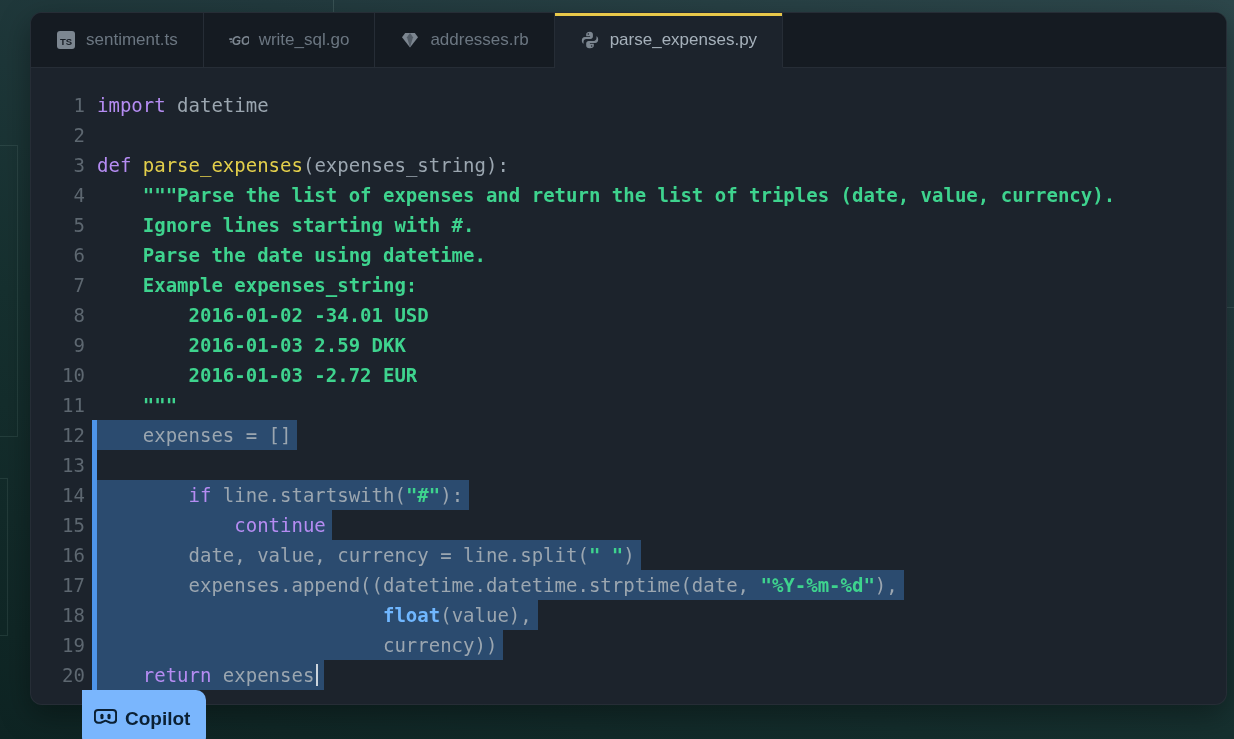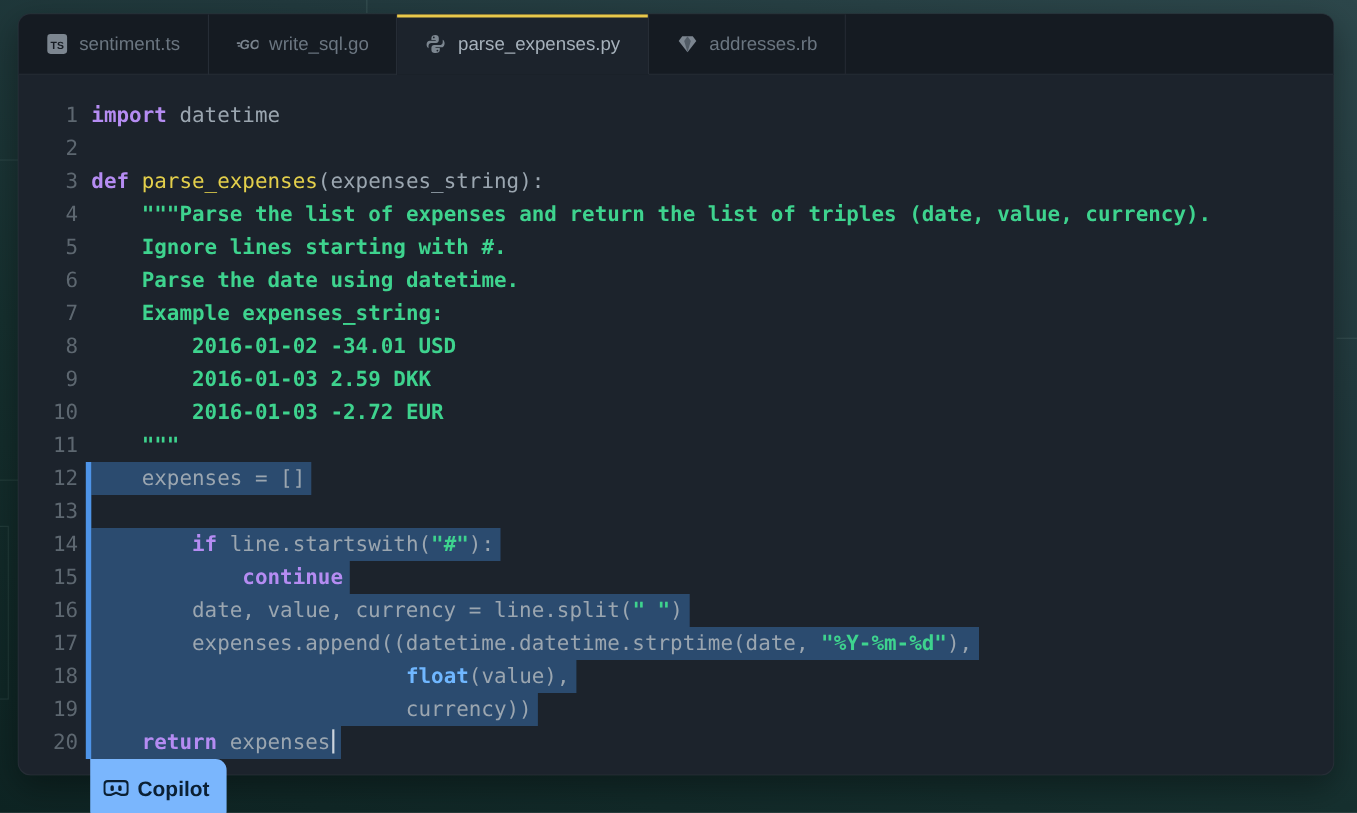--- a/index.html
+++ b/index.html
@@ -26,7 +26,7 @@
   .decor-hline{position:absolute;right:0;top:307px;width:19px;height:1px;background:rgba(190,225,215,.12)}
 
   .editor{
-    position:absolute;left:16px;top:12px;width:1197px;height:693px;
+    position:absolute;left:30px;top:12px;width:1197px;height:693px;
     background:var(--editor-bg);border-radius:12px;overflow:hidden;
     border:1px solid rgba(205,217,229,.06);
     box-shadow:0 10px 30px rgba(0,0,0,.35);

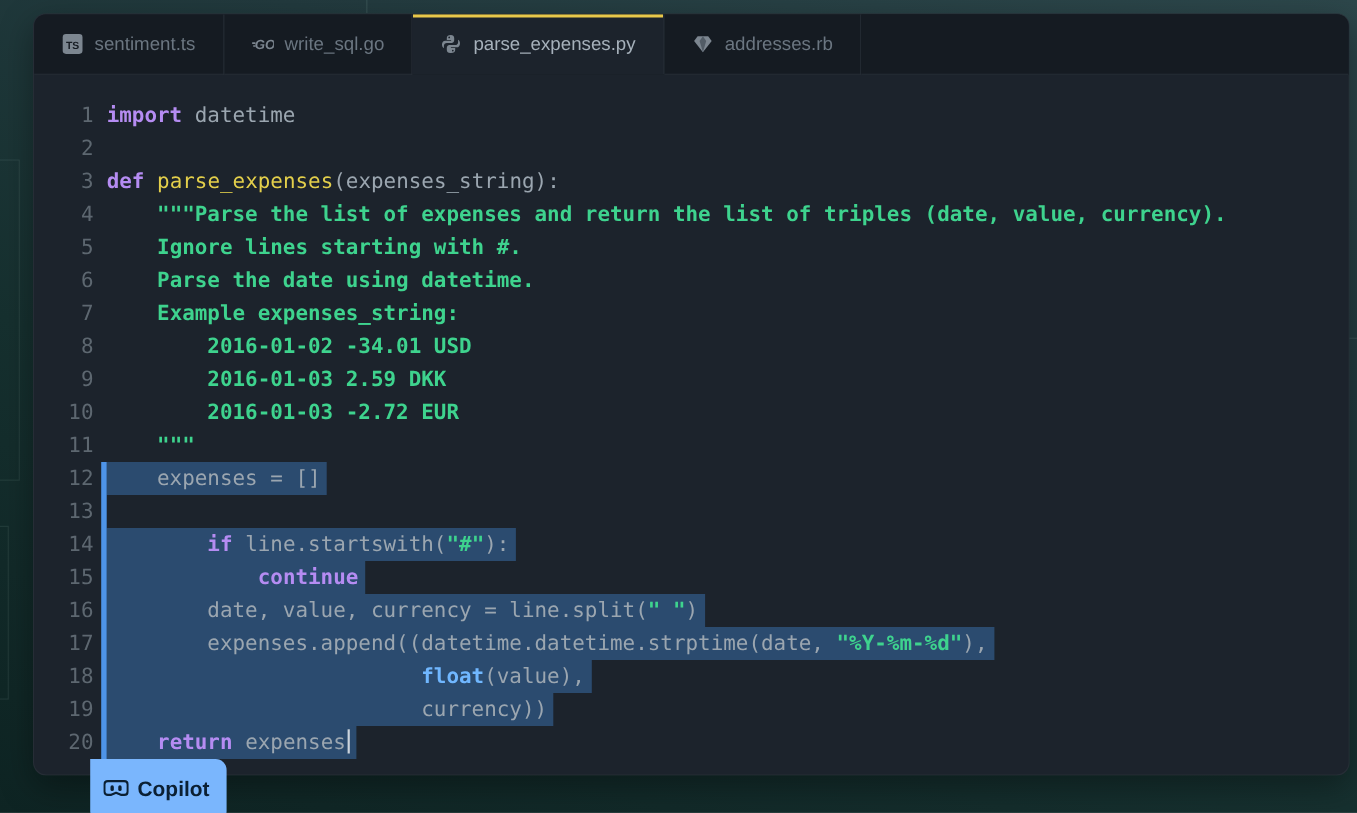--- a/index.html
+++ b/index.html
@@ -104,6 +104,15 @@
         </span>
         <span>write_sql.go</span>
       </div>
+      <div class="tab">
+        <span class="tabicon">
+          <svg viewBox="0 0 20 20">
+            <path d="M5.2 3h9.6L18 7.2 10 17.5 2 7.2 5.2 3z" fill="var(--icon-gray)"></path>
+            <path d="M10 17.5 7 7.2l3-4.2 3 4.2-3 10.3z" fill="#525c66"></path>
+          </svg>
+        </span>
+        <span>addresses.rb</span>
+      </div>
       <div class="tab active">
         <span class="tabicon">
           <svg viewBox="0 0 22 22" fill="var(--icon-gray)">
@@ -112,15 +121,6 @@
           </svg>
         </span>
         <span>parse_expenses.py</span>
-      </div>
-      <div class="tab">
-        <span class="tabicon">
-          <svg viewBox="0 0 20 20">
-            <path d="M5.2 3h9.6L18 7.2 10 17.5 2 7.2 5.2 3z" fill="var(--icon-gray)"></path>
-            <path d="M10 17.5 7 7.2l3-4.2 3 4.2-3 10.3z" fill="#525c66"></path>
-          </svg>
-        </span>
-        <span>addresses.rb</span>
       </div>
       <div class="tabfill"></div>
   </div>

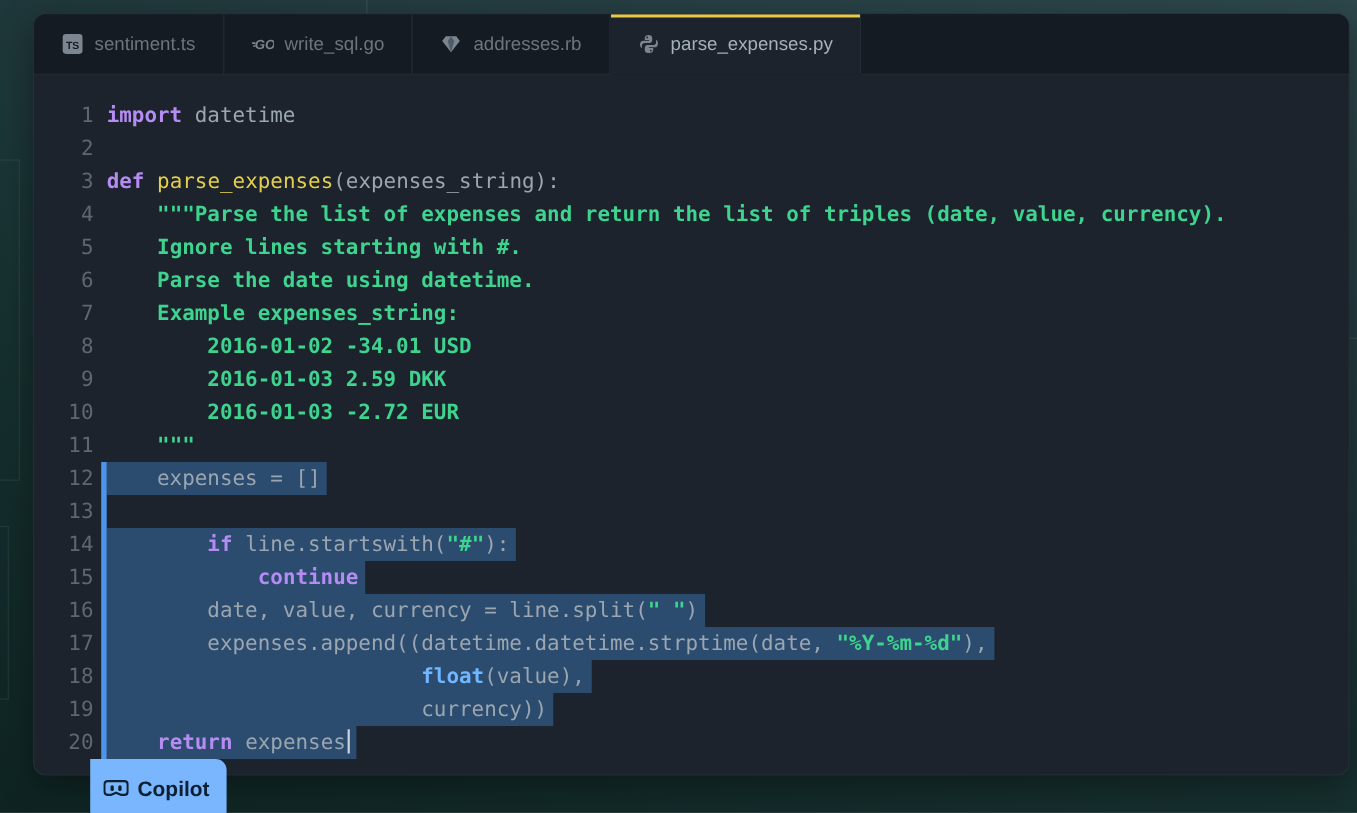--- a/index.html
+++ b/index.html
@@ -59,7 +59,7 @@
   }
   .txt{flex:none;white-space:pre}
   .line.sel .txt{background:var(--sel-bg);padding-right:6px}
-  .tok-kw{color:var(--kw);font-weight:bold}
+  .tok-kw{color:var(--kw);font-weight:normal}
   .tok-fn{color:var(--fn);font-weight:normal}
   .tok-str{color:var(--str);font-weight:bold}
   .tok-bi{color:var(--bi);font-weight:bold}

